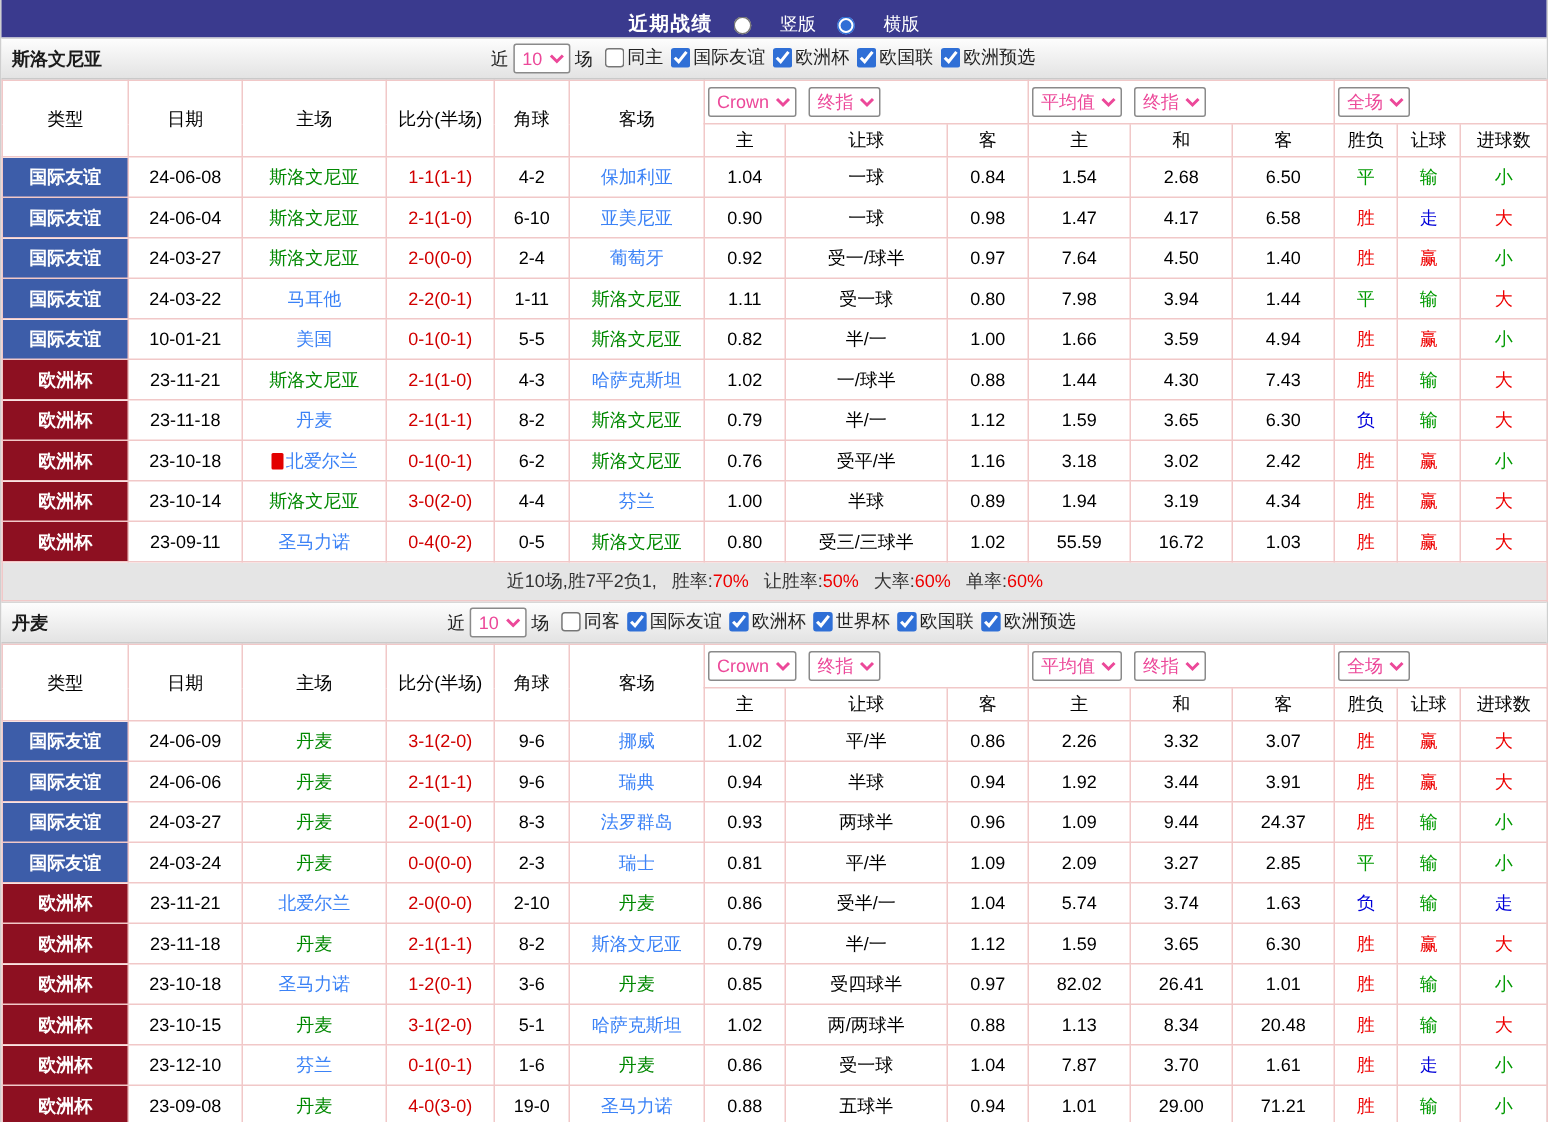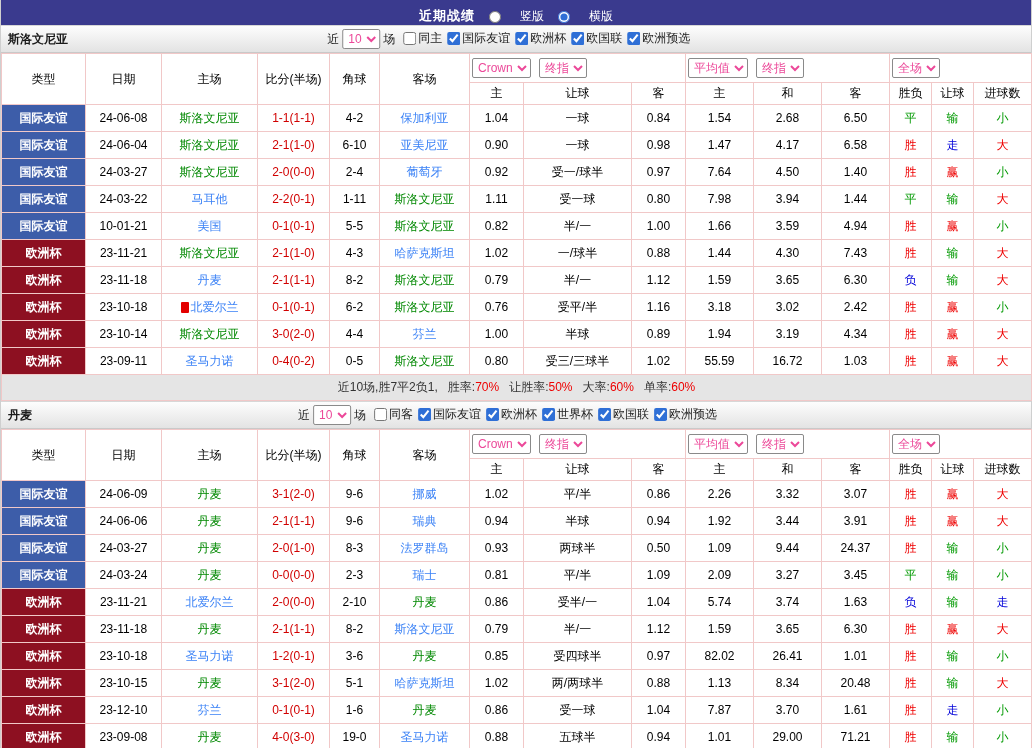--- a/index.html
+++ b/index.html
@@ -448,7 +448,7 @@
             <td class="team">法罗群岛</td>
             <td>0.93</td>
             <td>两球半</td>
-            <td>0.50</td>
+            <td>0.96</td>
             <td>1.09</td>
             <td>9.44</td>
             <td>24.37</td>

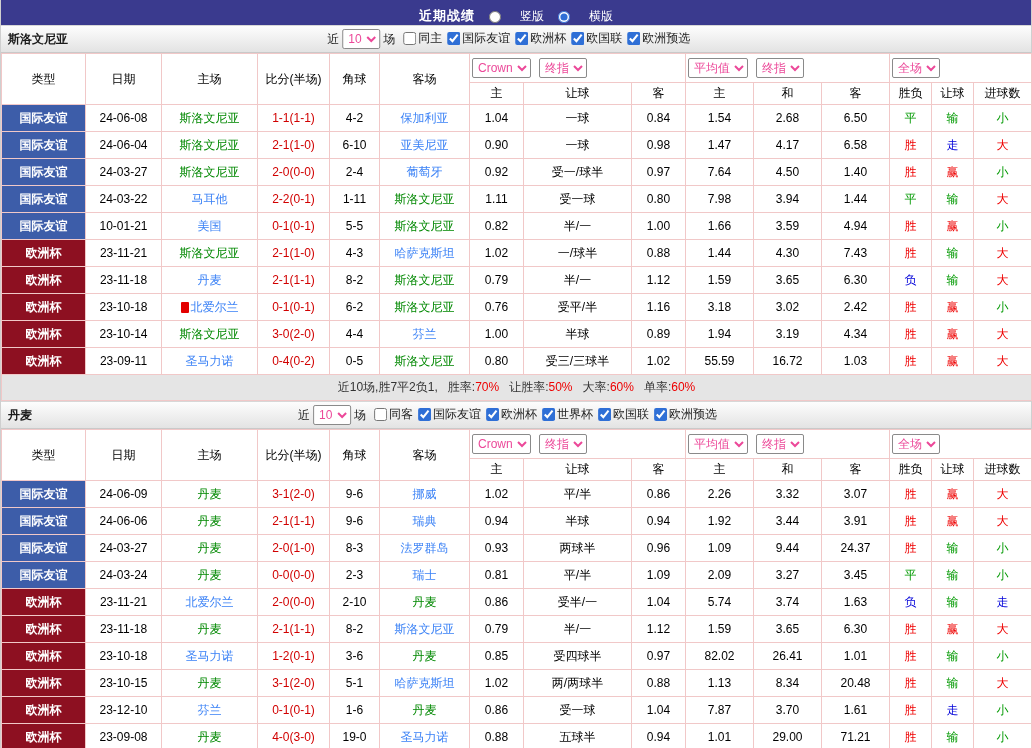--- a/index.html
+++ b/index.html
@@ -468,7 +468,7 @@
             <td>1.09</td>
             <td>2.09</td>
             <td>3.27</td>
-            <td>3.45</td>
+            <td>2.85</td>
             <td class="res c-g">平</td>
             <td class="res c-g">输</td>
             <td class="res c-g">小</td>

